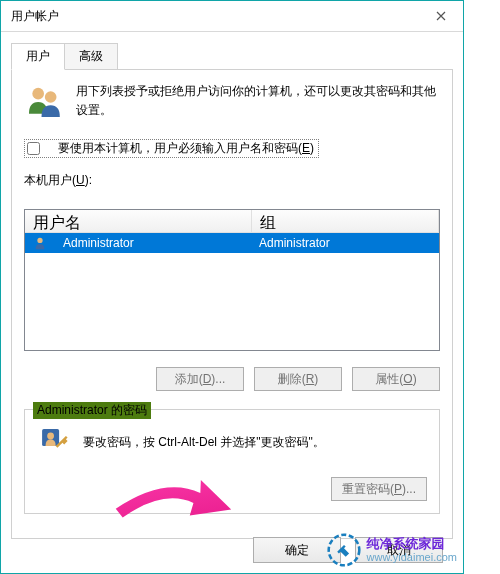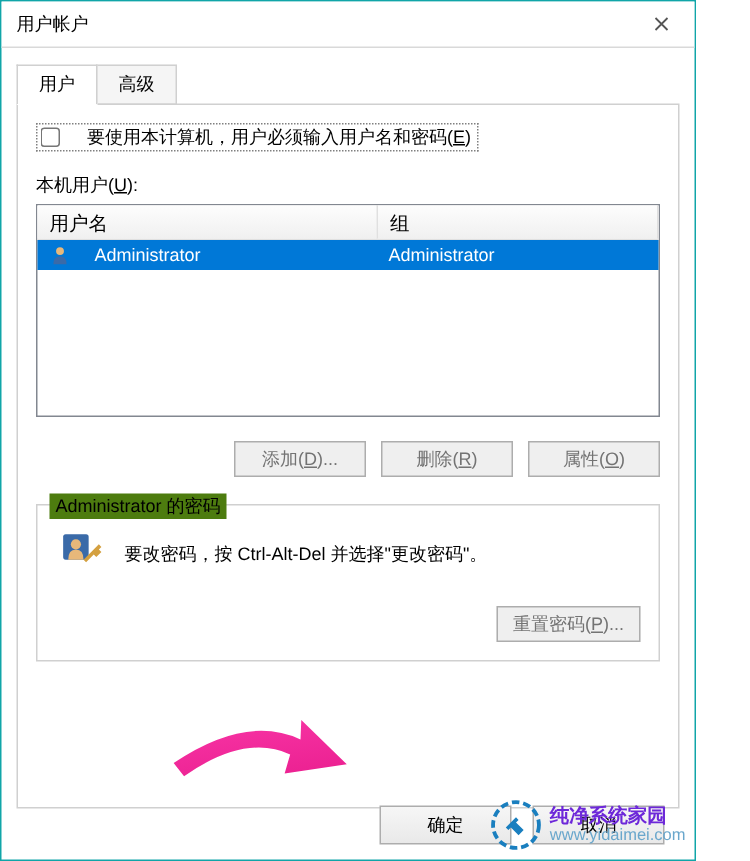--- a/index.html
+++ b/index.html
@@ -68,6 +68,17 @@
 
   <div class="tabpanel">
 
+    <div class="inforow">
+      <div class="usericon">
+        <svg viewBox="0 0 48 48">
+          <circle cx="17" cy="14" r="7" fill="#e8b87a"></circle>
+          <path d="M6 38 Q6 24 17 24 Q28 24 28 38 Z" fill="#4a8a3a"></path>
+          <circle cx="32" cy="18" r="7" fill="#e8b87a"></circle>
+          <path d="M21 42 Q21 28 32 28 Q43 28 43 42 Z" fill="#3a6aa8"></path>
+        </svg>
+      </div>
+      <div class="infotext">用下列表授予或拒绝用户访问你的计算机，还可以更改其密码和其他设置。</div>
+    </div>
 
     <label class="checkrow">
       <input type="checkbox" style="">

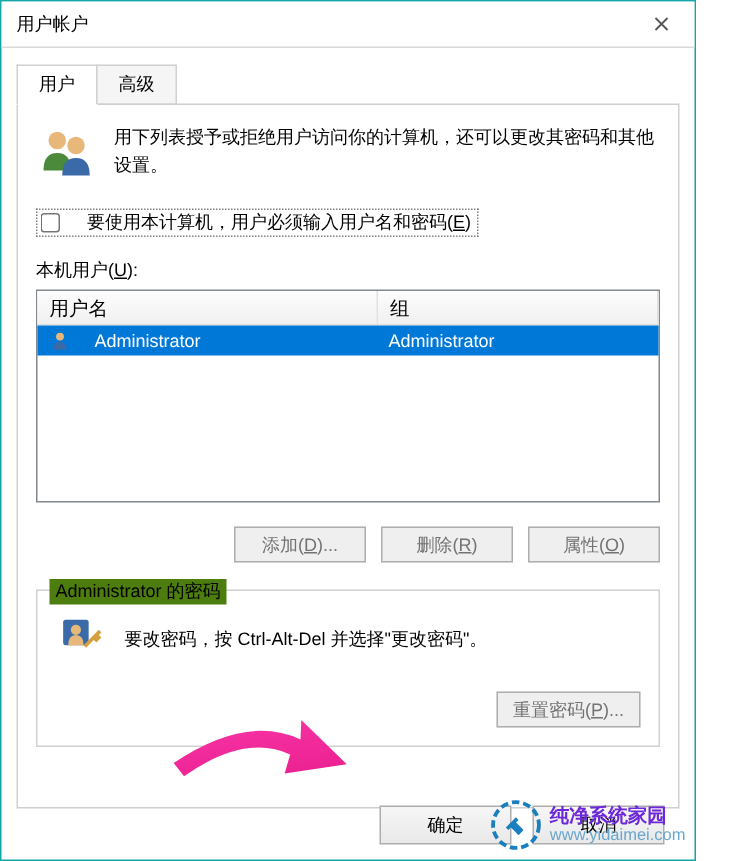--- a/index.html
+++ b/index.html
@@ -18,7 +18,7 @@
   .checkrow{display:flex;gap:18px;border:1px dotted #808080;width:fit-content;padding:0 4px 0 2px;margin-bottom:14px}
   .checkrow input{margin:0}
   .ul{text-decoration:underline}
-  .sectionlabel{margin-bottom:4px}
+  .sectionlabel{margin-bottom:20px}
   .listbox{border:1px solid #828790;height:140px;background:#fff;display:flex;flex-direction:column}
   .listhead{display:flex;background:#fff;border-bottom:1px solid #e0e0e0;height:22px}
   .listhead .col{padding:3px 8px;border-right:1px solid #e0e0e0;font-size:13px;background:linear-gradient(#fdfdfd,#f0f0f0)}

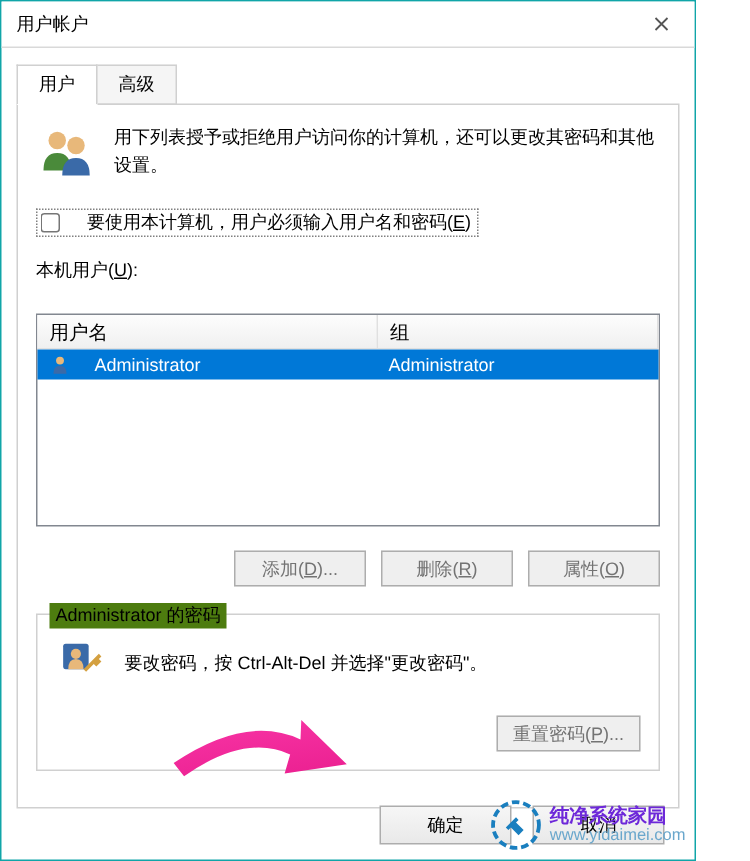--- a/index.html
+++ b/index.html
@@ -21,7 +21,7 @@
   .sectionlabel{margin-bottom:20px}
   .listbox{border:1px solid #828790;height:140px;background:#fff;display:flex;flex-direction:column}
   .listhead{display:flex;background:#fff;border-bottom:1px solid #e0e0e0;height:22px}
-  .listhead .col{padding:3px 8px;border-right:1px solid #e0e0e0;font-size:13px;background:linear-gradient(#fdfdfd,#f0f0f0)}
+  .listhead .col{padding:3px 8px;border-right:1px solid #e0e0e0;font-size:16px;background:linear-gradient(#fdfdfd,#f0f0f0)}
   .col-name{width:210px}
   .col-group{flex:1}
   .listrow{display:flex;height:20px;align-items:center}

